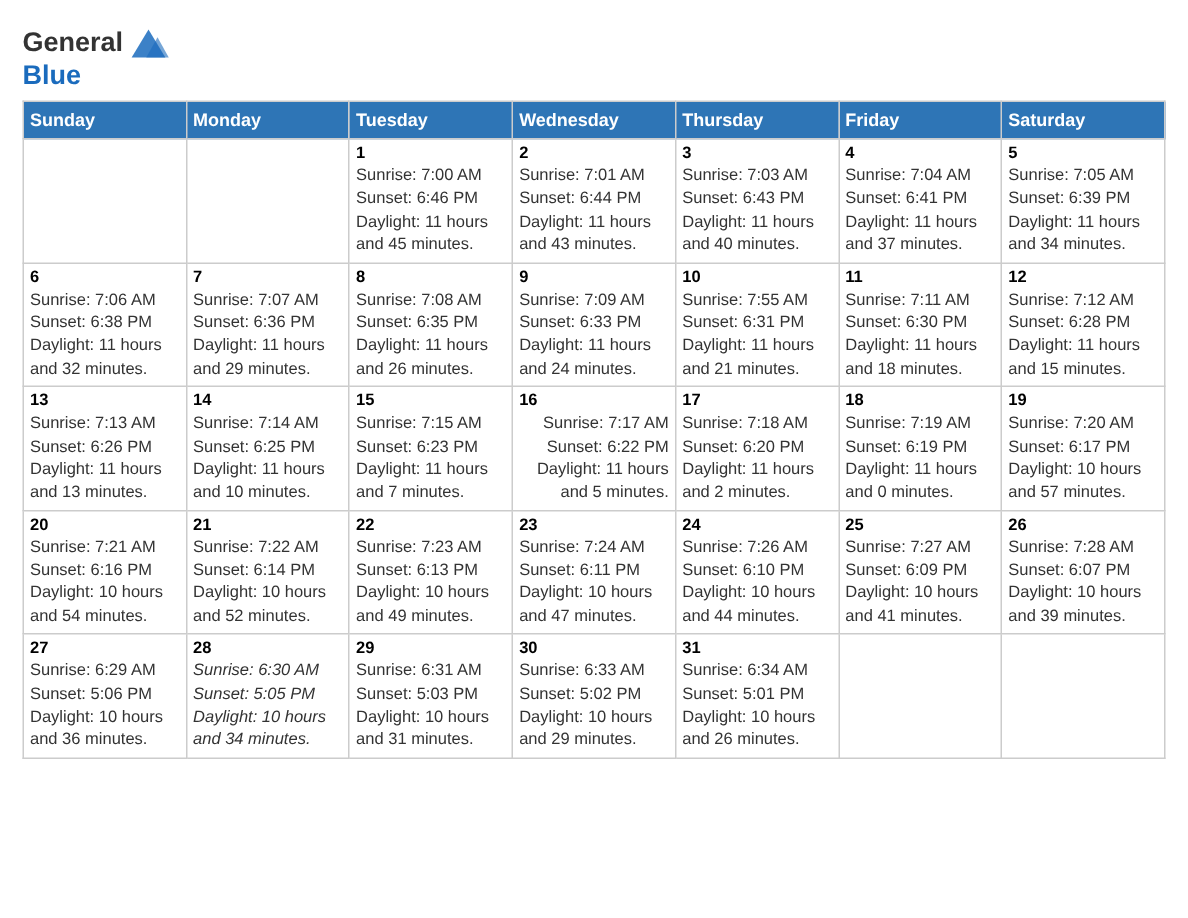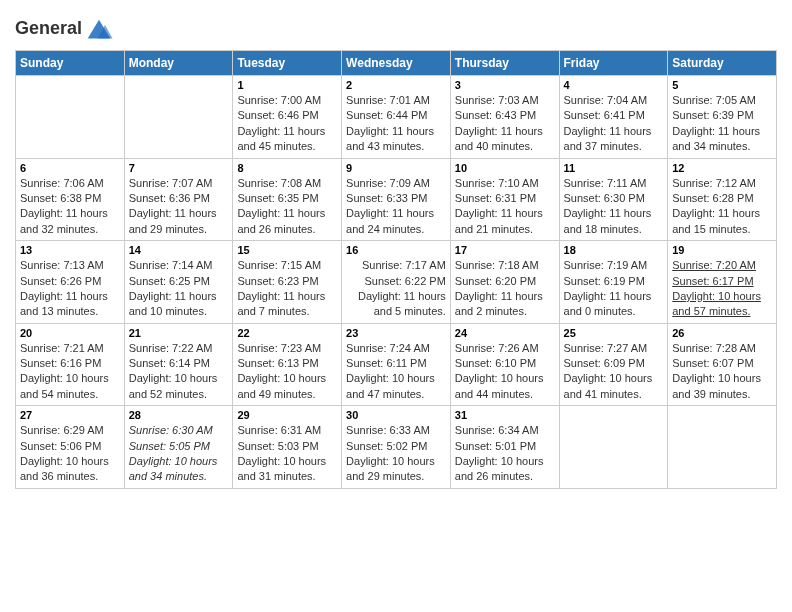--- a/index.html
+++ b/index.html
@@ -109,6 +109,7 @@
             <polygon points="18,30 28,12 38,30" fill="#1a6bbd" opacity="0.6"></polygon>
           </svg>
         </div>
+        <div style="font-size:18px;font-weight:bold;color:#1a6bbd;margin-top:-4px;">Blue</div>
       </div>
     </div>
     <div class="title-block">

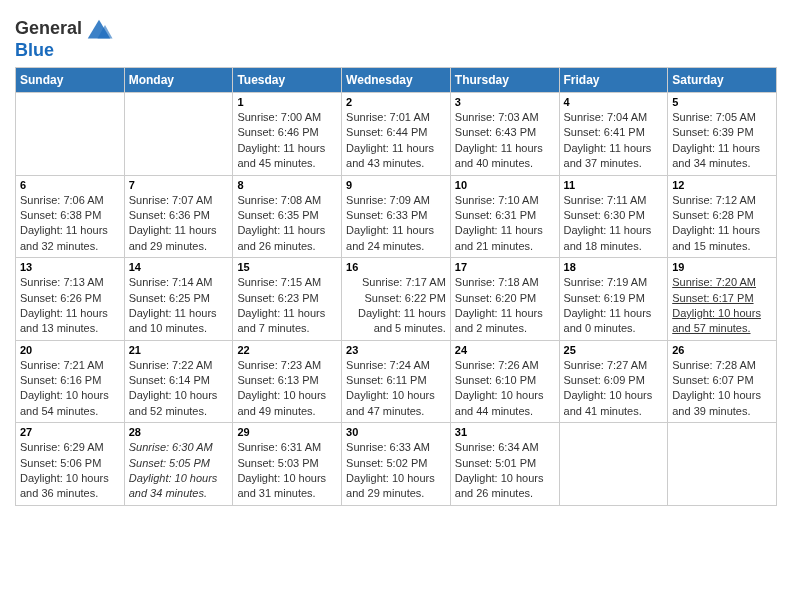--- a/index.html
+++ b/index.html
@@ -193,7 +193,7 @@
           </td>
           <td>
             <div class="day-num">10</div>
-            <div class="day-info" style="white-space: pre-line;">Sunrise: 7:10 AM
+            <div class="day-info" style="white-space: pre-line;">Sunrise: 7:55 AM
 Sunset: 6:31 PM
 Daylight: 11 hours and 21 minutes.</div>
           </td>

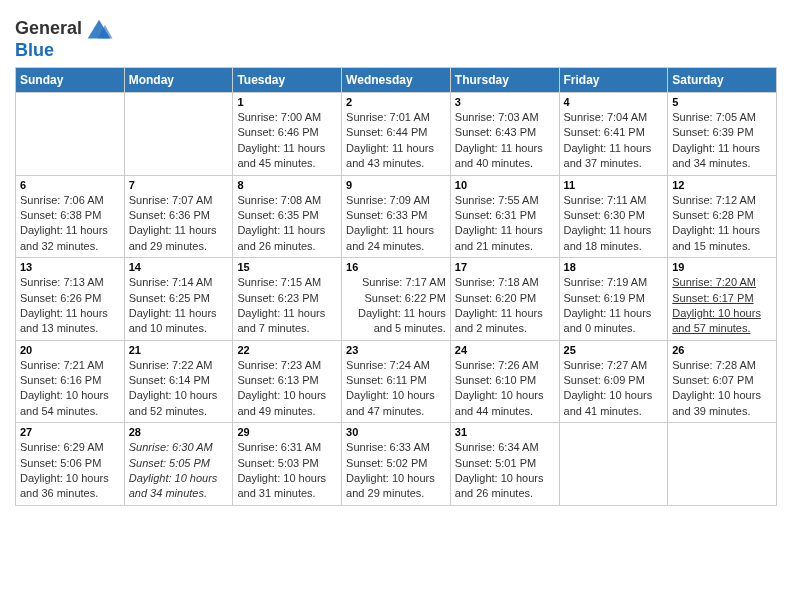--- a/index.html
+++ b/index.html
@@ -249,7 +249,7 @@
           </td>
           <td>
             <div class="day-num">19</div>
-            <div class="day-info" style="white-space: pre-line; text-decoration: underline;">Sunrise: 7:20 AM
+            <div class="day-info" style="white-space: pre-line;">Sunrise: 7:20 AM
 Sunset: 6:17 PM
 Daylight: 10 hours and 57 minutes.</div>
           </td>

